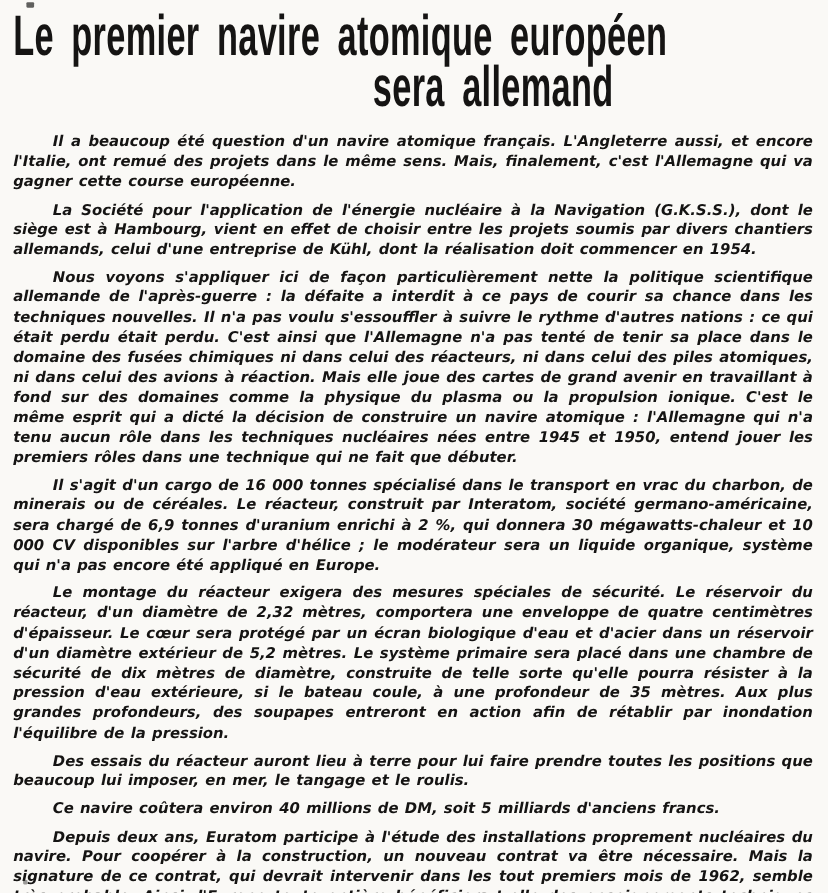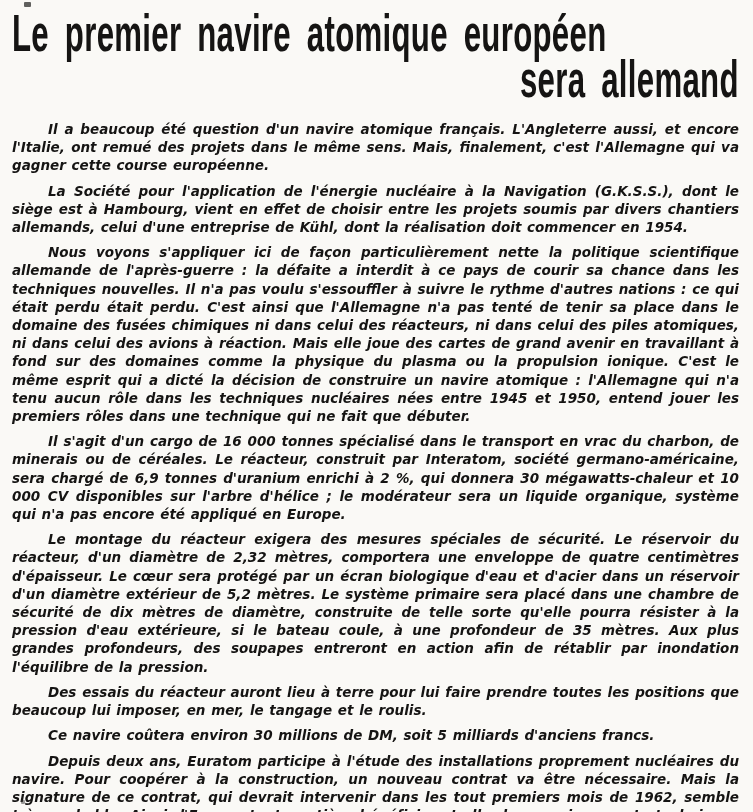--- a/index.html
+++ b/index.html
@@ -33,7 +33,7 @@
     white-space:nowrap;
   }
   .title-row.second{
-    text-align:right;
+    text-align:center;
   }
   .title-line{
     display:inline-block;

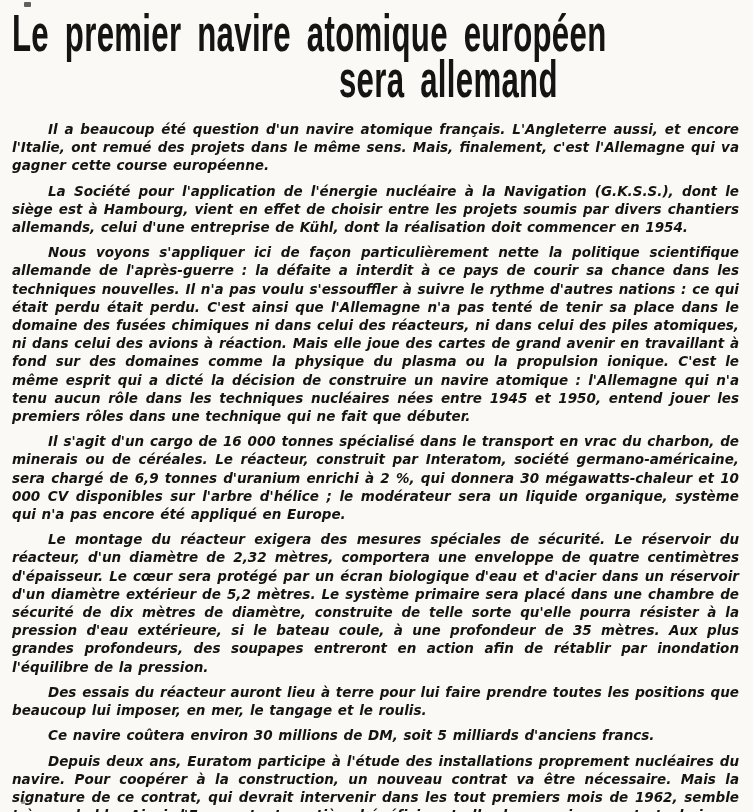--- a/index.html
+++ b/index.html
@@ -102,7 +102,7 @@
       <p class="para">Il s'agit d'un cargo de 16 000 tonnes spécialisé dans le transport en vrac du charbon, de minerais ou de céréales. Le réacteur, construit par Interatom, société germano-américaine, sera chargé de 6,9 tonnes d'uranium enrichi à 2 %, qui donnera 30 mégawatts-chaleur et 10 000 CV disponibles sur l'arbre d'hélice ; le modérateur sera un liquide organique, système qui n'a pas encore été appliqué en Europe.</p>
       <p class="para">Le montage du réacteur exigera des mesures spéciales de sécurité. Le réservoir du réacteur, d'un diamètre de 2,32 mètres, comportera une enveloppe de quatre centimètres d'épaisseur. Le cœur sera protégé par un écran biologique d'eau et d'acier dans un réservoir d'un diamètre extérieur de 5,2 mètres. Le système primaire sera placé dans une chambre de sécurité de dix mètres de diamètre, construite de telle sorte qu'elle pourra résister à la pression d'eau extérieure, si le bateau coule, à une profondeur de 35 mètres. Aux plus grandes profondeurs, des soupapes entreront en action afin de rétablir par inondation l'équilibre de la pression.</p>
       <p class="para">Des essais du réacteur auront lieu à terre pour lui faire prendre toutes les positions que beaucoup lui imposer, en mer, le tangage et le roulis.</p>
-      <p class="para">Ce navire coûtera environ 30 millions de DM, soit 5 milliards d'anciens francs.</p>
+      <p class="para">Ce navire coûtera environ 40 millions de DM, soit 5 milliards d'anciens francs.</p>
       <p class="para">Depuis deux ans, Euratom participe à l'étude des installations proprement nucléaires du navire. Pour coopérer à la construction, un nouveau contrat va être nécessaire. Mais la signature de ce contrat, qui devrait intervenir dans les tout premiers mois de 1962, semble très probable. Ainsi, l'Europe toute entière bénéficiera-t-elle des enseignements techniques de cette importante entreprise.</p>
     </main>
 

